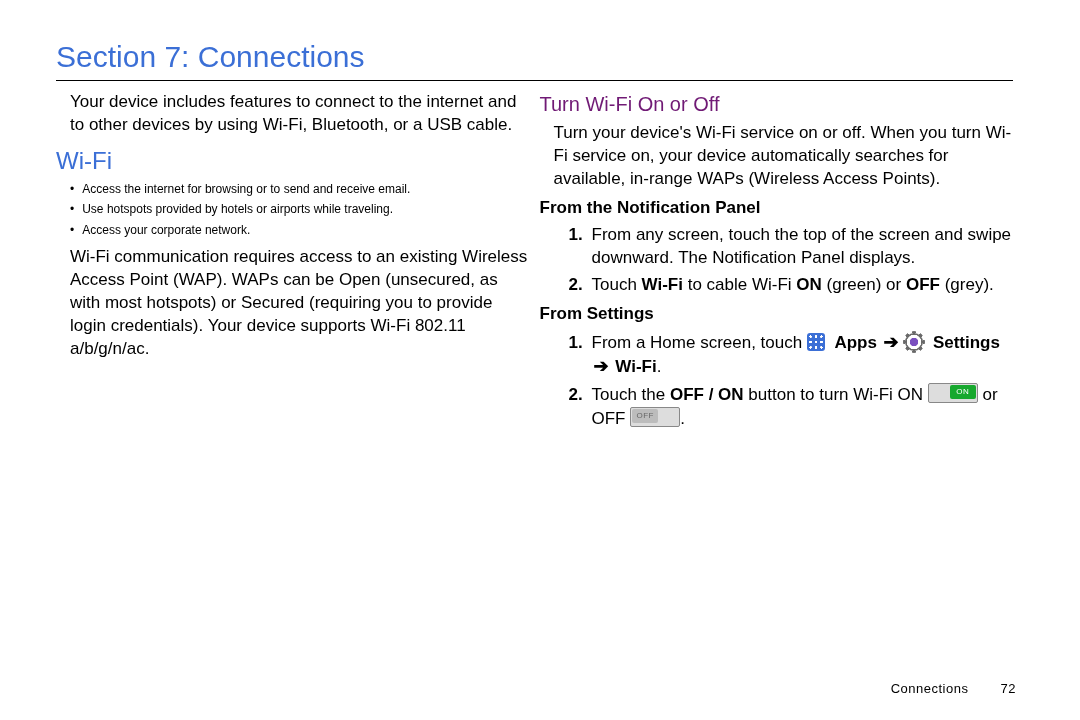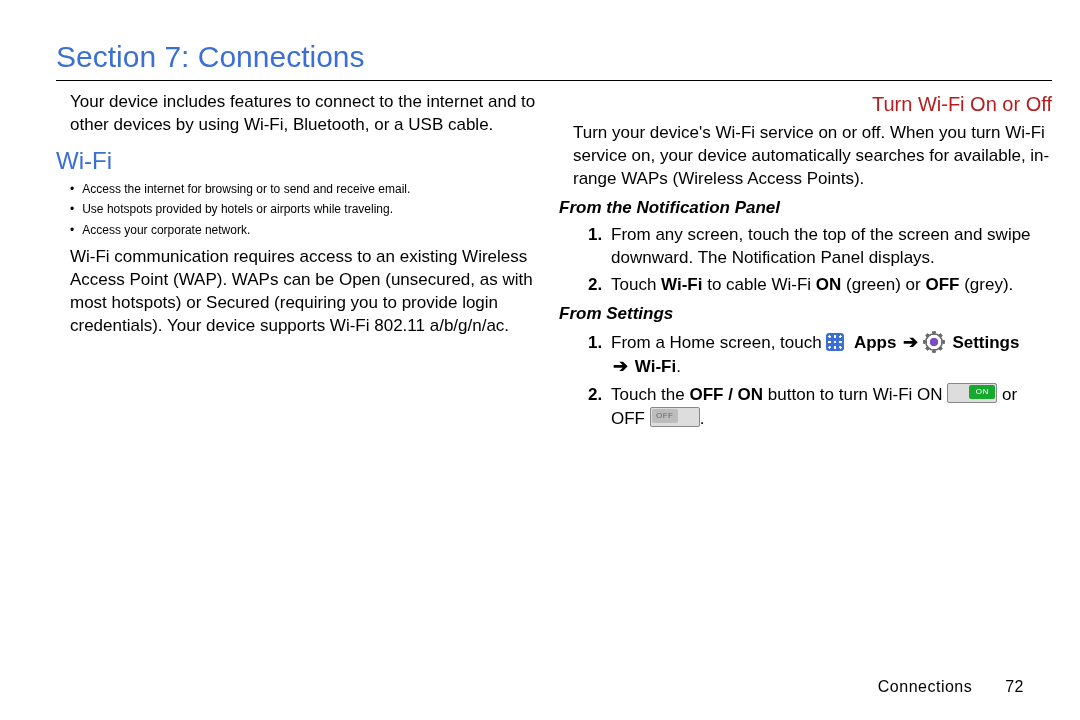--- a/index.html
+++ b/index.html
@@ -12,7 +12,7 @@
     color: #000;
   }
   .page {
-    padding: 36px 28px 20px 56px;
+    padding: 36px 67px 20px 56px;
     box-sizing: border-box;
     width: 100%;
     height: 100%;

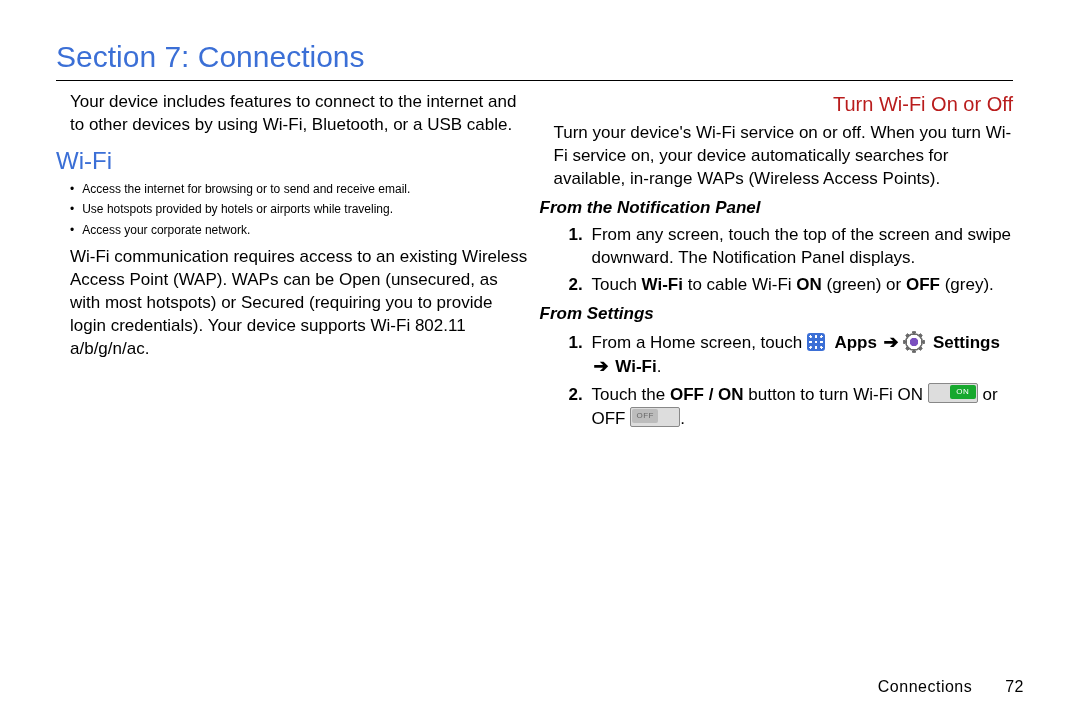--- a/index.html
+++ b/index.html
@@ -46,11 +46,10 @@
     font-weight: 400;
   }
   .h3 {
-    color: #b91c1c;
+    color: #701a75;
     font-size: 20px;
     margin: 0 0 4px 0;
     font-weight: 400;
-    text-align: right;
   }
   .body {
     margin: 0 0 6px 0;

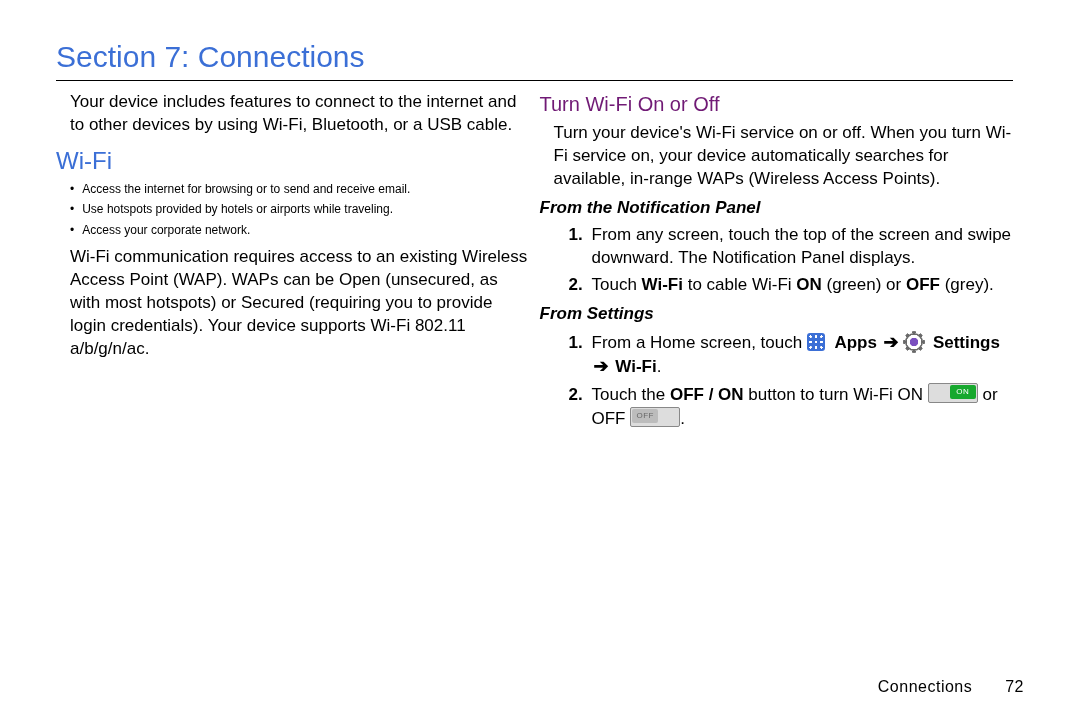--- a/index.html
+++ b/index.html
@@ -73,7 +73,6 @@
   .sub {
     font-weight: bold;
     margin: 6px 0 4px 0;
-    font-style: italic;
   }
   ol.num {
     padding: 0 0 0 48px;

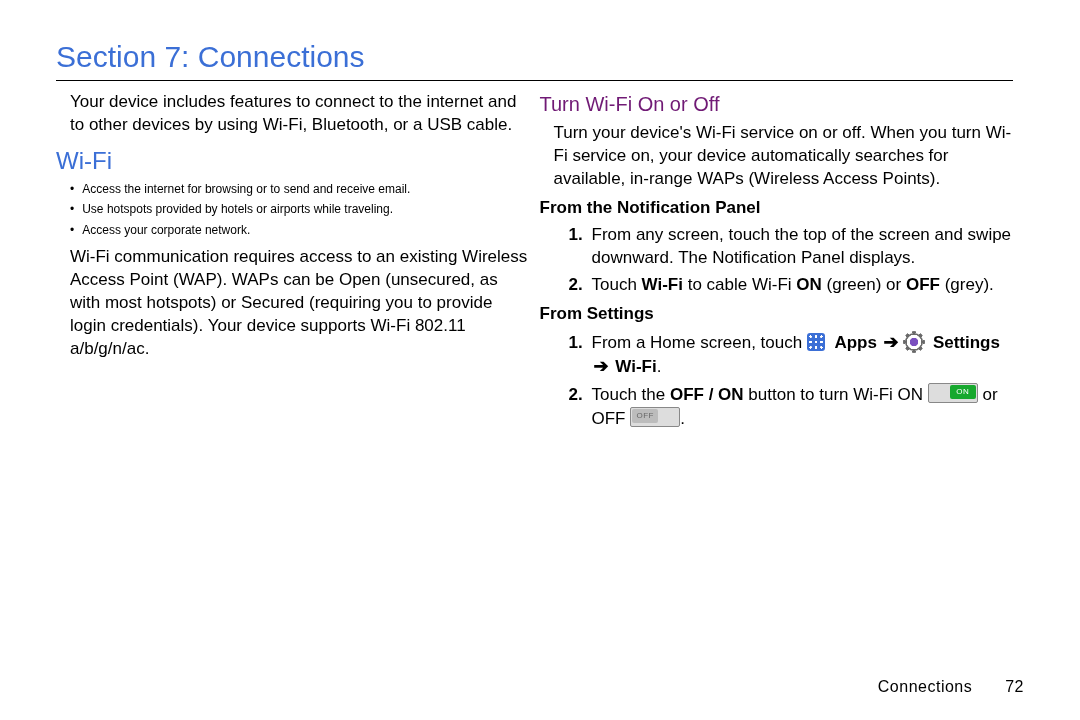--- a/index.html
+++ b/index.html
@@ -88,8 +88,8 @@
   .footer {
     position: absolute;
     bottom: 24px;
-    right: 56px;
-    font-size: 16px;
+    right: 64px;
+    font-size: 13px;
     letter-spacing: 0.5px;
     margin-left: 48px;
   }

